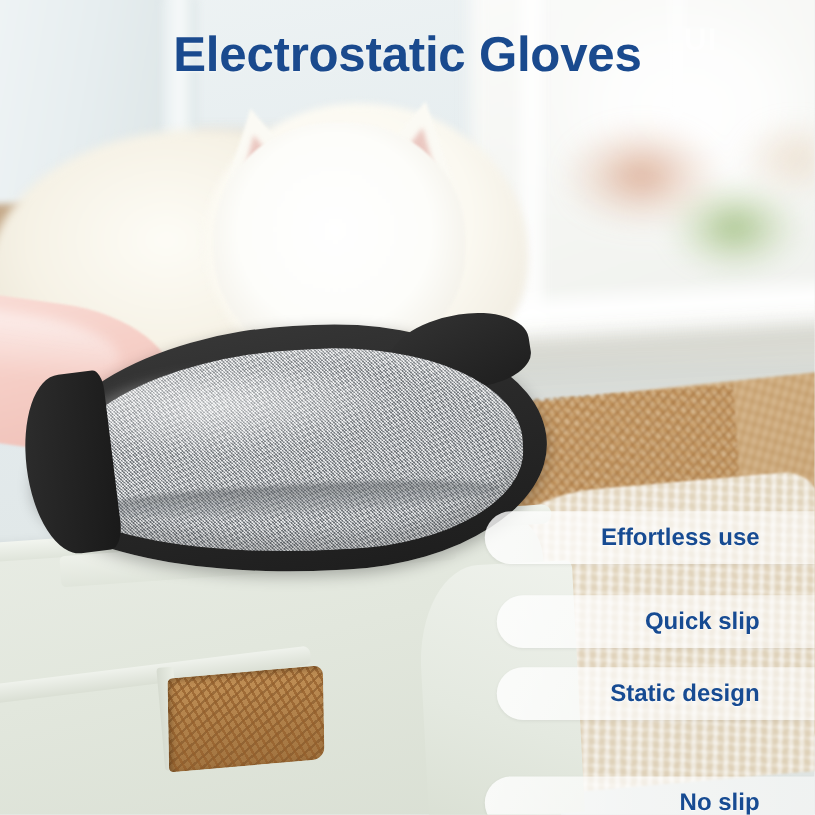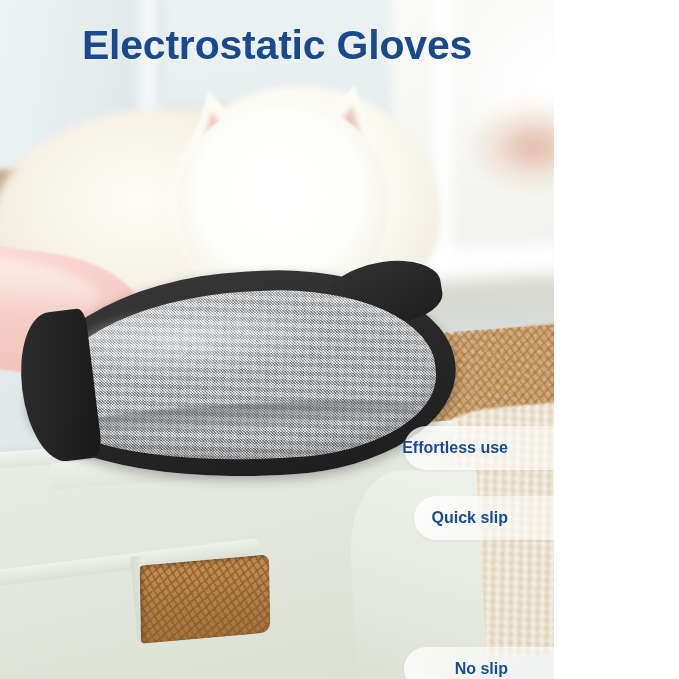--- a/index.html
+++ b/index.html
@@ -8,7 +8,7 @@
 
   #poster{
     position:relative;
-    width:554px;height:679px;
+    width:679px;height:679px;
     overflow:hidden;
     background:#e9eeef;
     user-select:none;

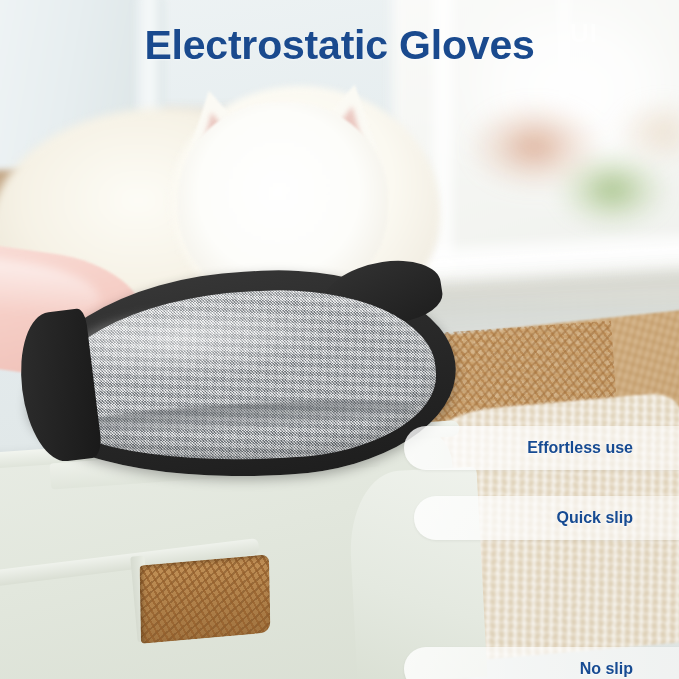--- a/index.html
+++ b/index.html
@@ -320,7 +320,7 @@
     z-index:38;
   }
   .pill span{
-    font-size:16px;
+    font-size:20px;
     font-weight:bold;
     color:#174b92;
     text-shadow:0 1px 1px rgba(255,255,255,.75);

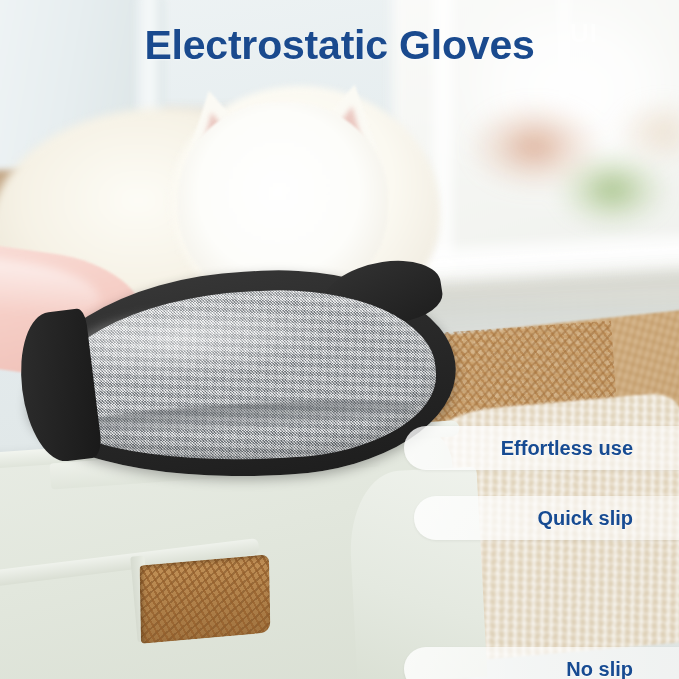--- a/index.html
+++ b/index.html
@@ -411,6 +411,9 @@
   <div class="pill" id="pill-1">
     <span>Quick slip</span>
   </div>
+  <div class="pill" id="pill-2">
+    <span>Static design</span>
+  </div>
   <div class="pill" id="pill-3">
     <span>No slip</span>
   </div>

